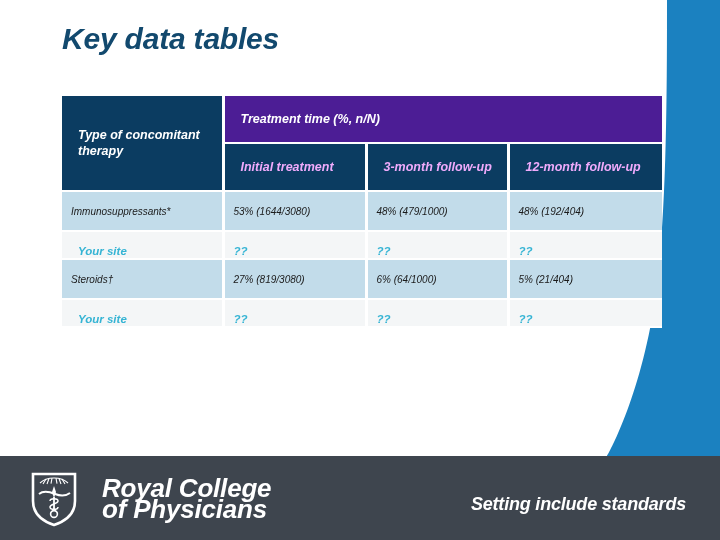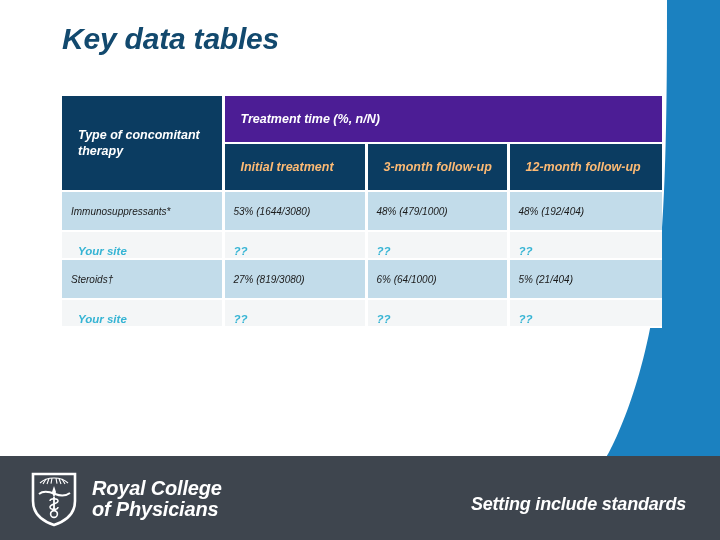--- a/index.html
+++ b/index.html
@@ -99,7 +99,7 @@
   }
   .th-sub {
     background: #0b3c61;
-    color: #fdba74;
+    color: #f0abfc;
     font-size: 12.5px;
     font-weight: bold;
     padding: 6px 0 7px 9px;

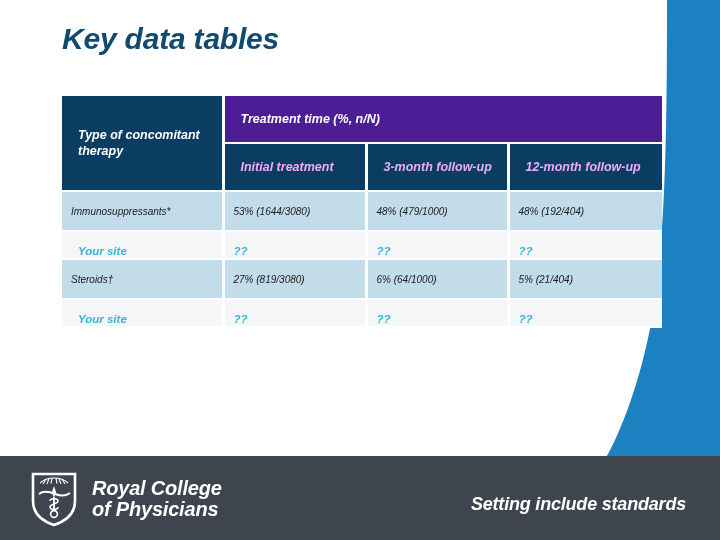--- a/index.html
+++ b/index.html
@@ -164,9 +164,9 @@
   }
   .crest { width: 48px; height: 56px; display: block; }
   .wordmark {
-    margin-left: 14px;
-    color: #ffffff;
-    font-size: 20px;
+    margin-left: 24px;
+    color: #ffffff;
+    font-size: 26px;
     font-weight: bold;
     line-height: 21px;
     letter-spacing: -0.2px;

